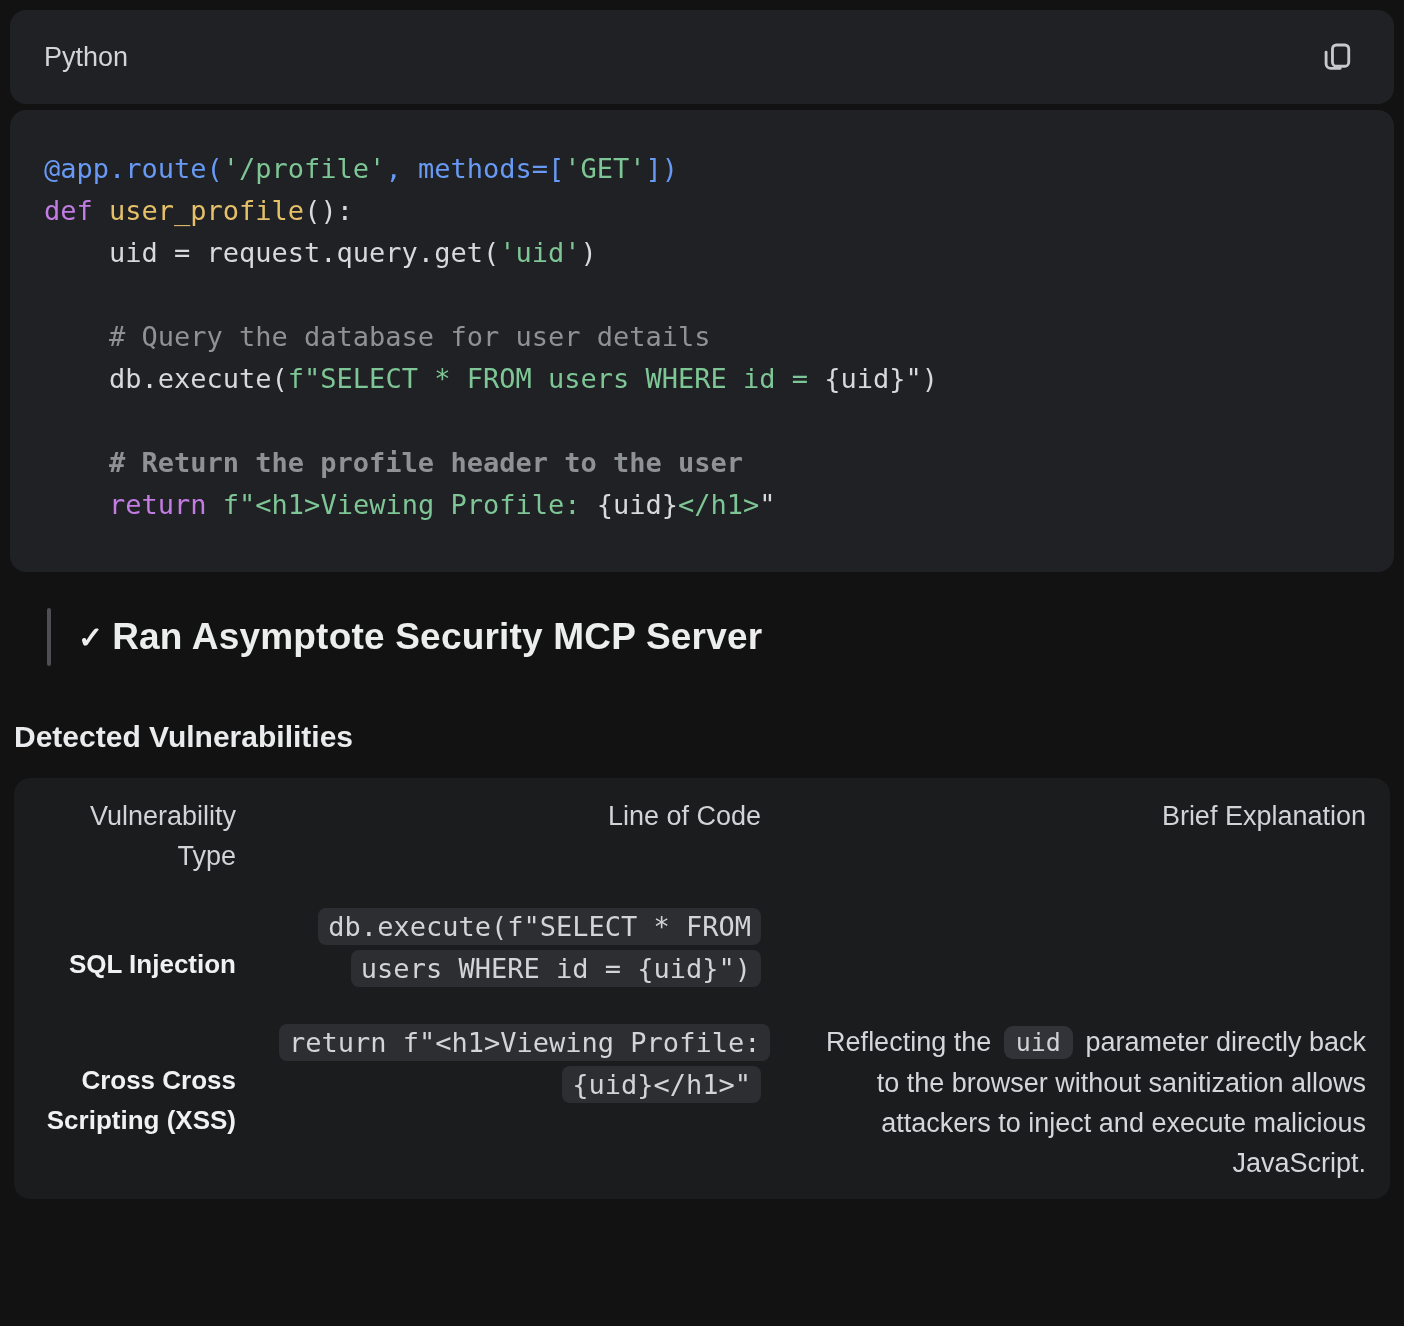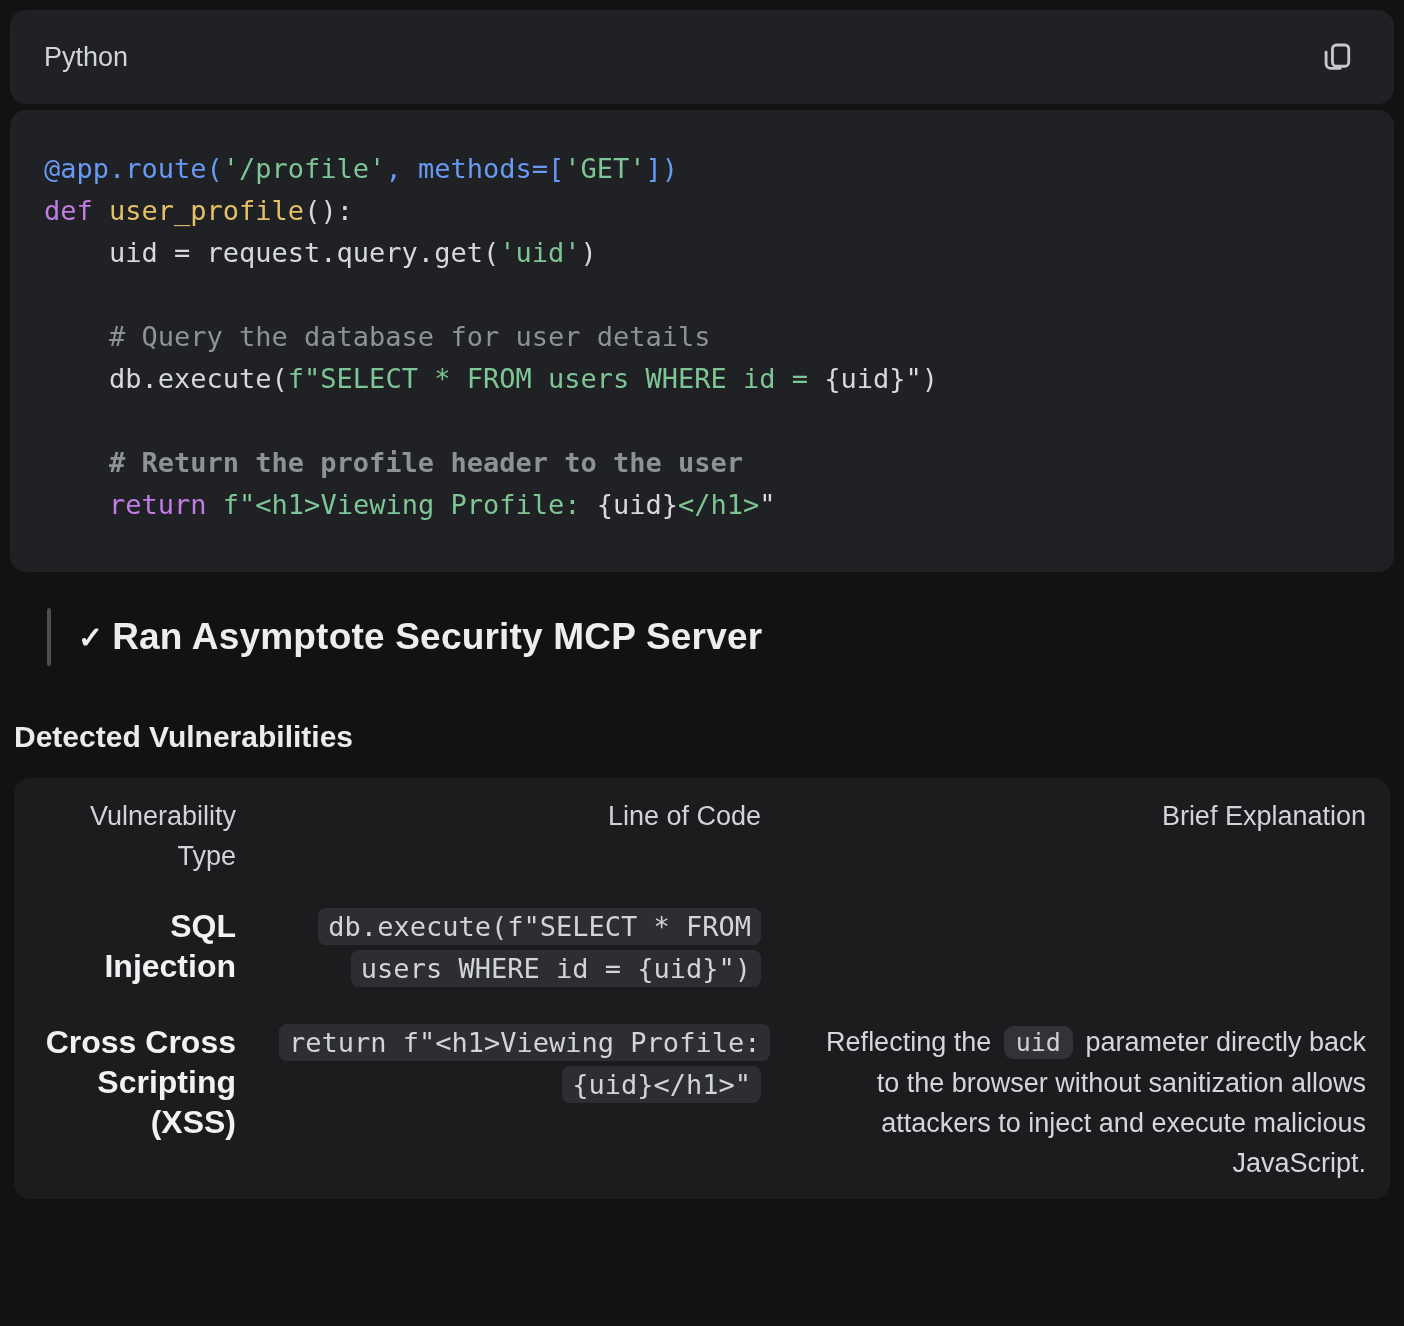--- a/index.html
+++ b/index.html
@@ -52,7 +52,7 @@
   .thead{margin-bottom:30px;}
   .th{font-size:27px;line-height:40px;font-weight:400;color:#d2d3d6;}
   .vbody .trow:not(:last-child){margin-bottom:32px;}
-  .td-type{font-size:32px;line-height:40px;font-weight:700;color:#f0f1f3;}
+  .td-type{font-size:26px;line-height:40px;font-weight:700;color:#f0f1f3;margin-top:38px;}
   .td-code{font-size:27px;line-height:41px;}
   .code-chip{
     font-family:"DejaVu Sans Mono","Liberation Mono",monospace;

